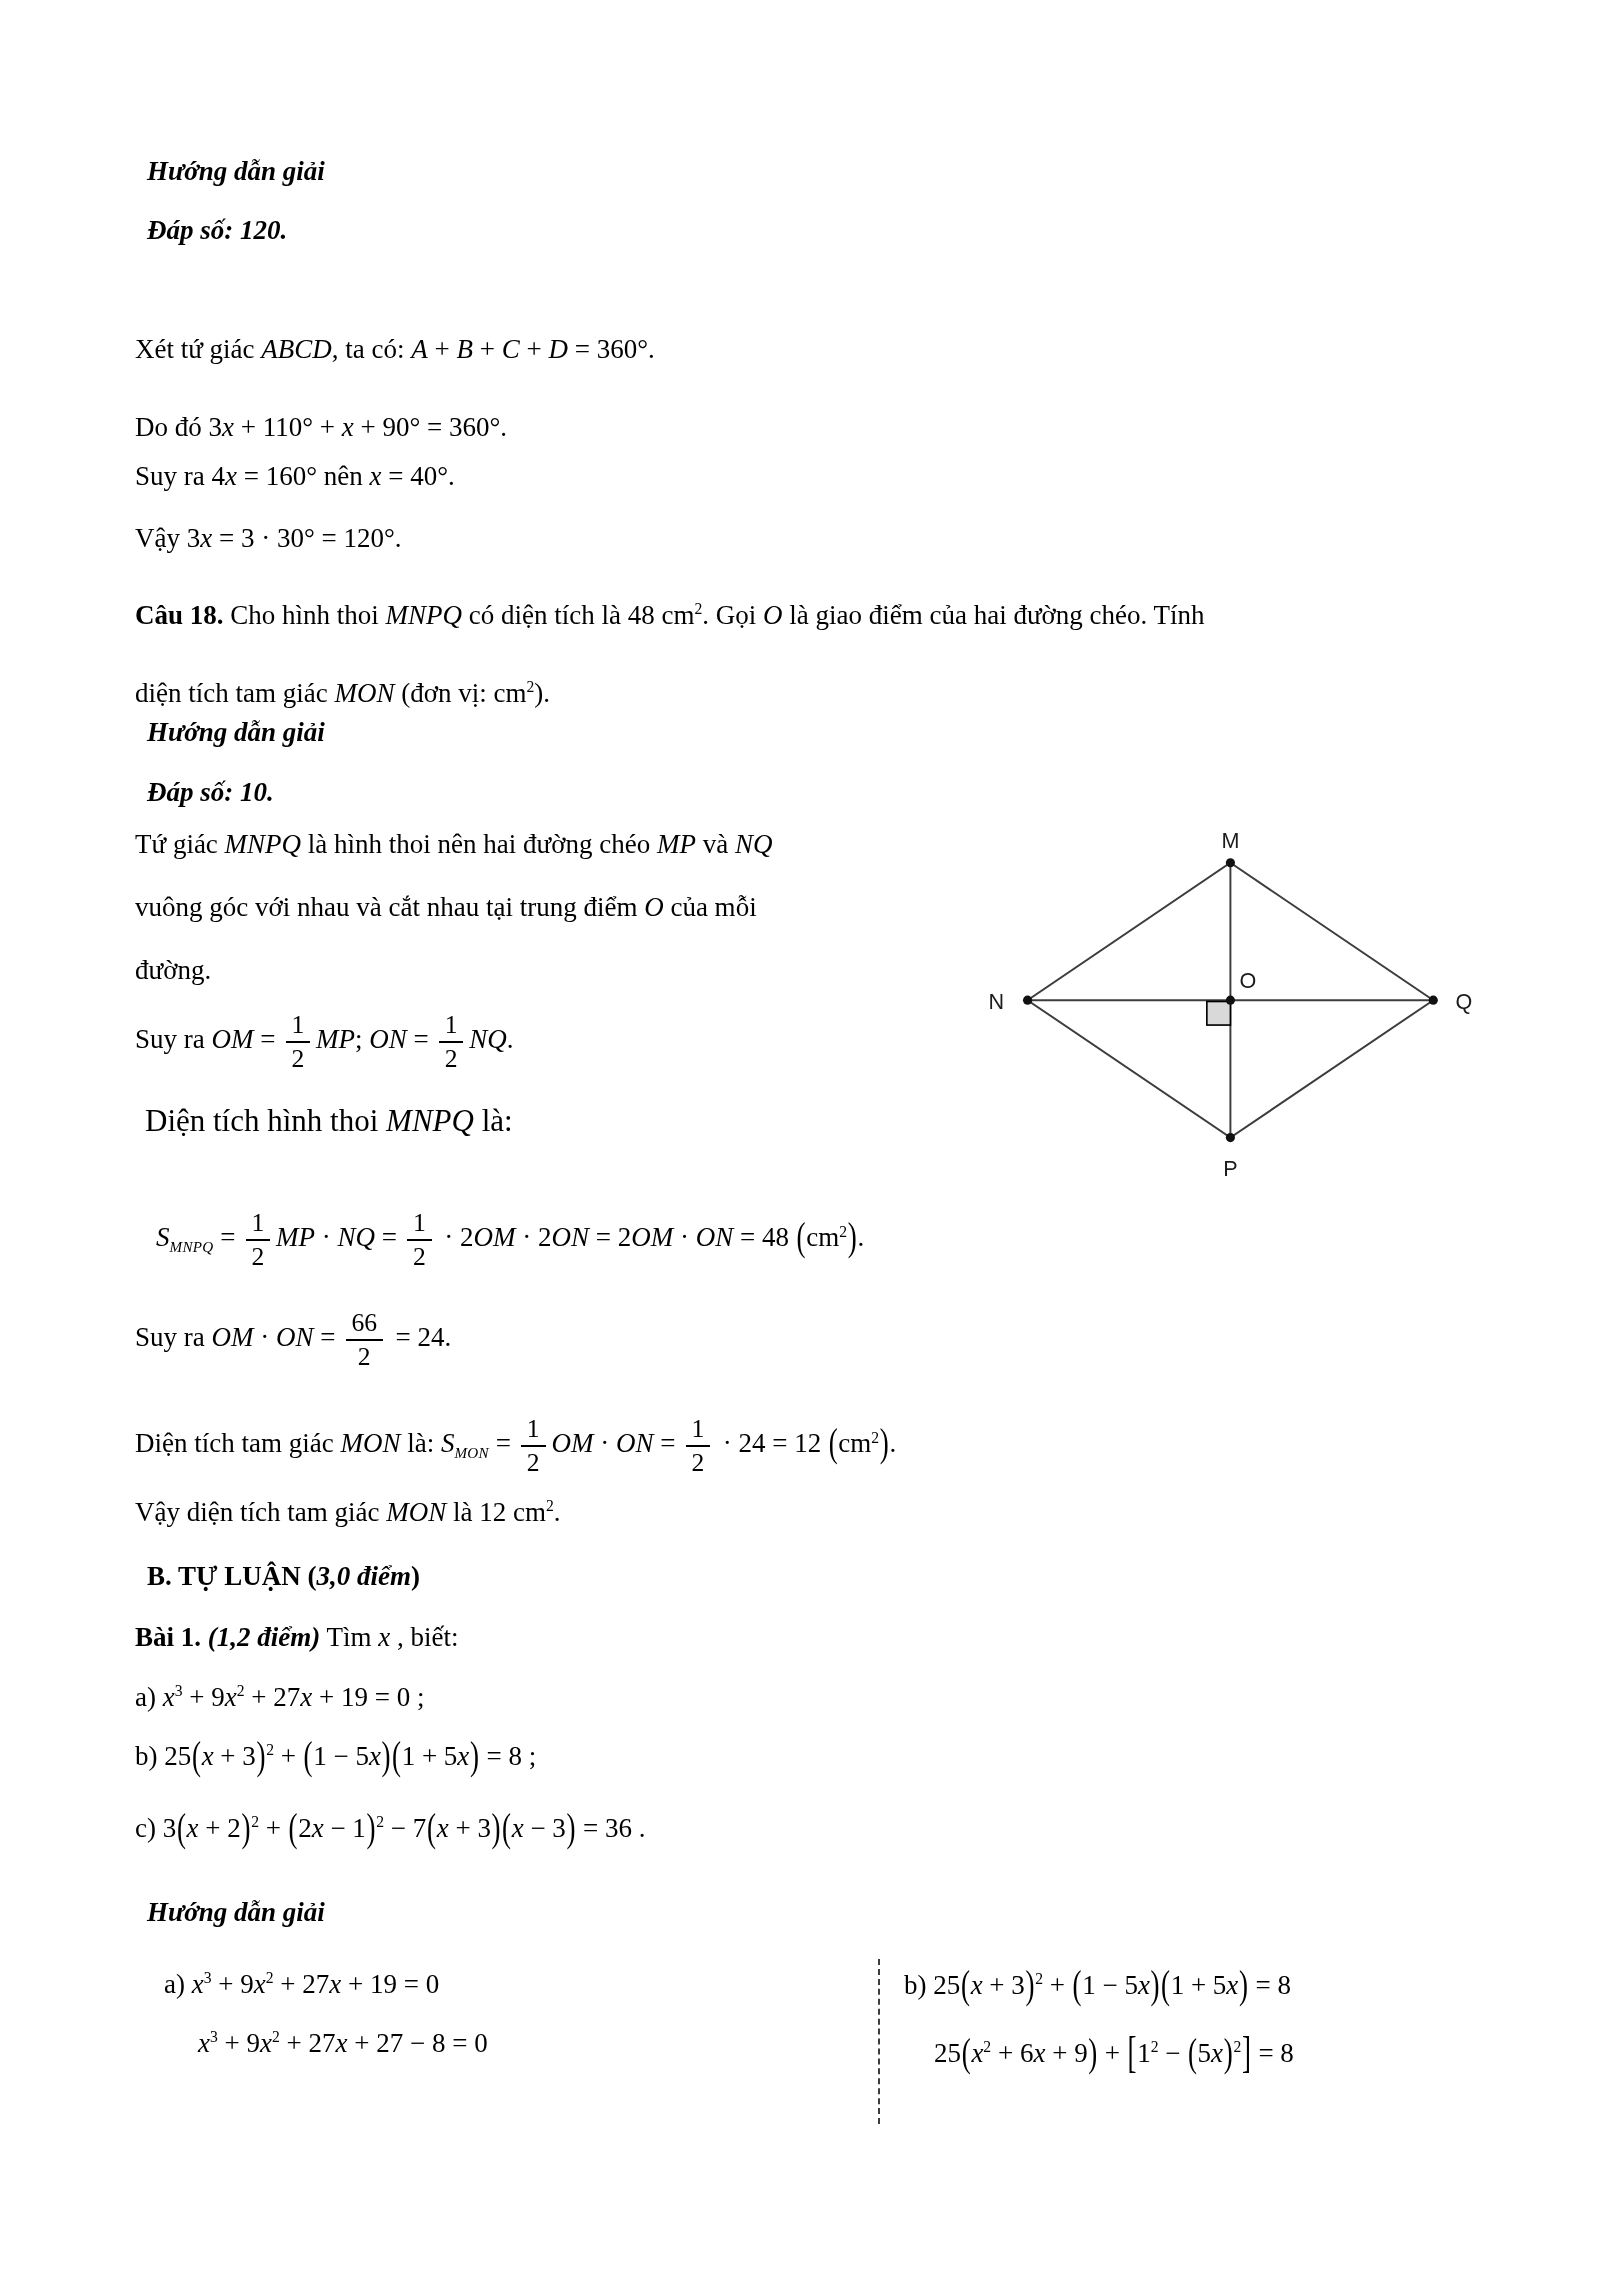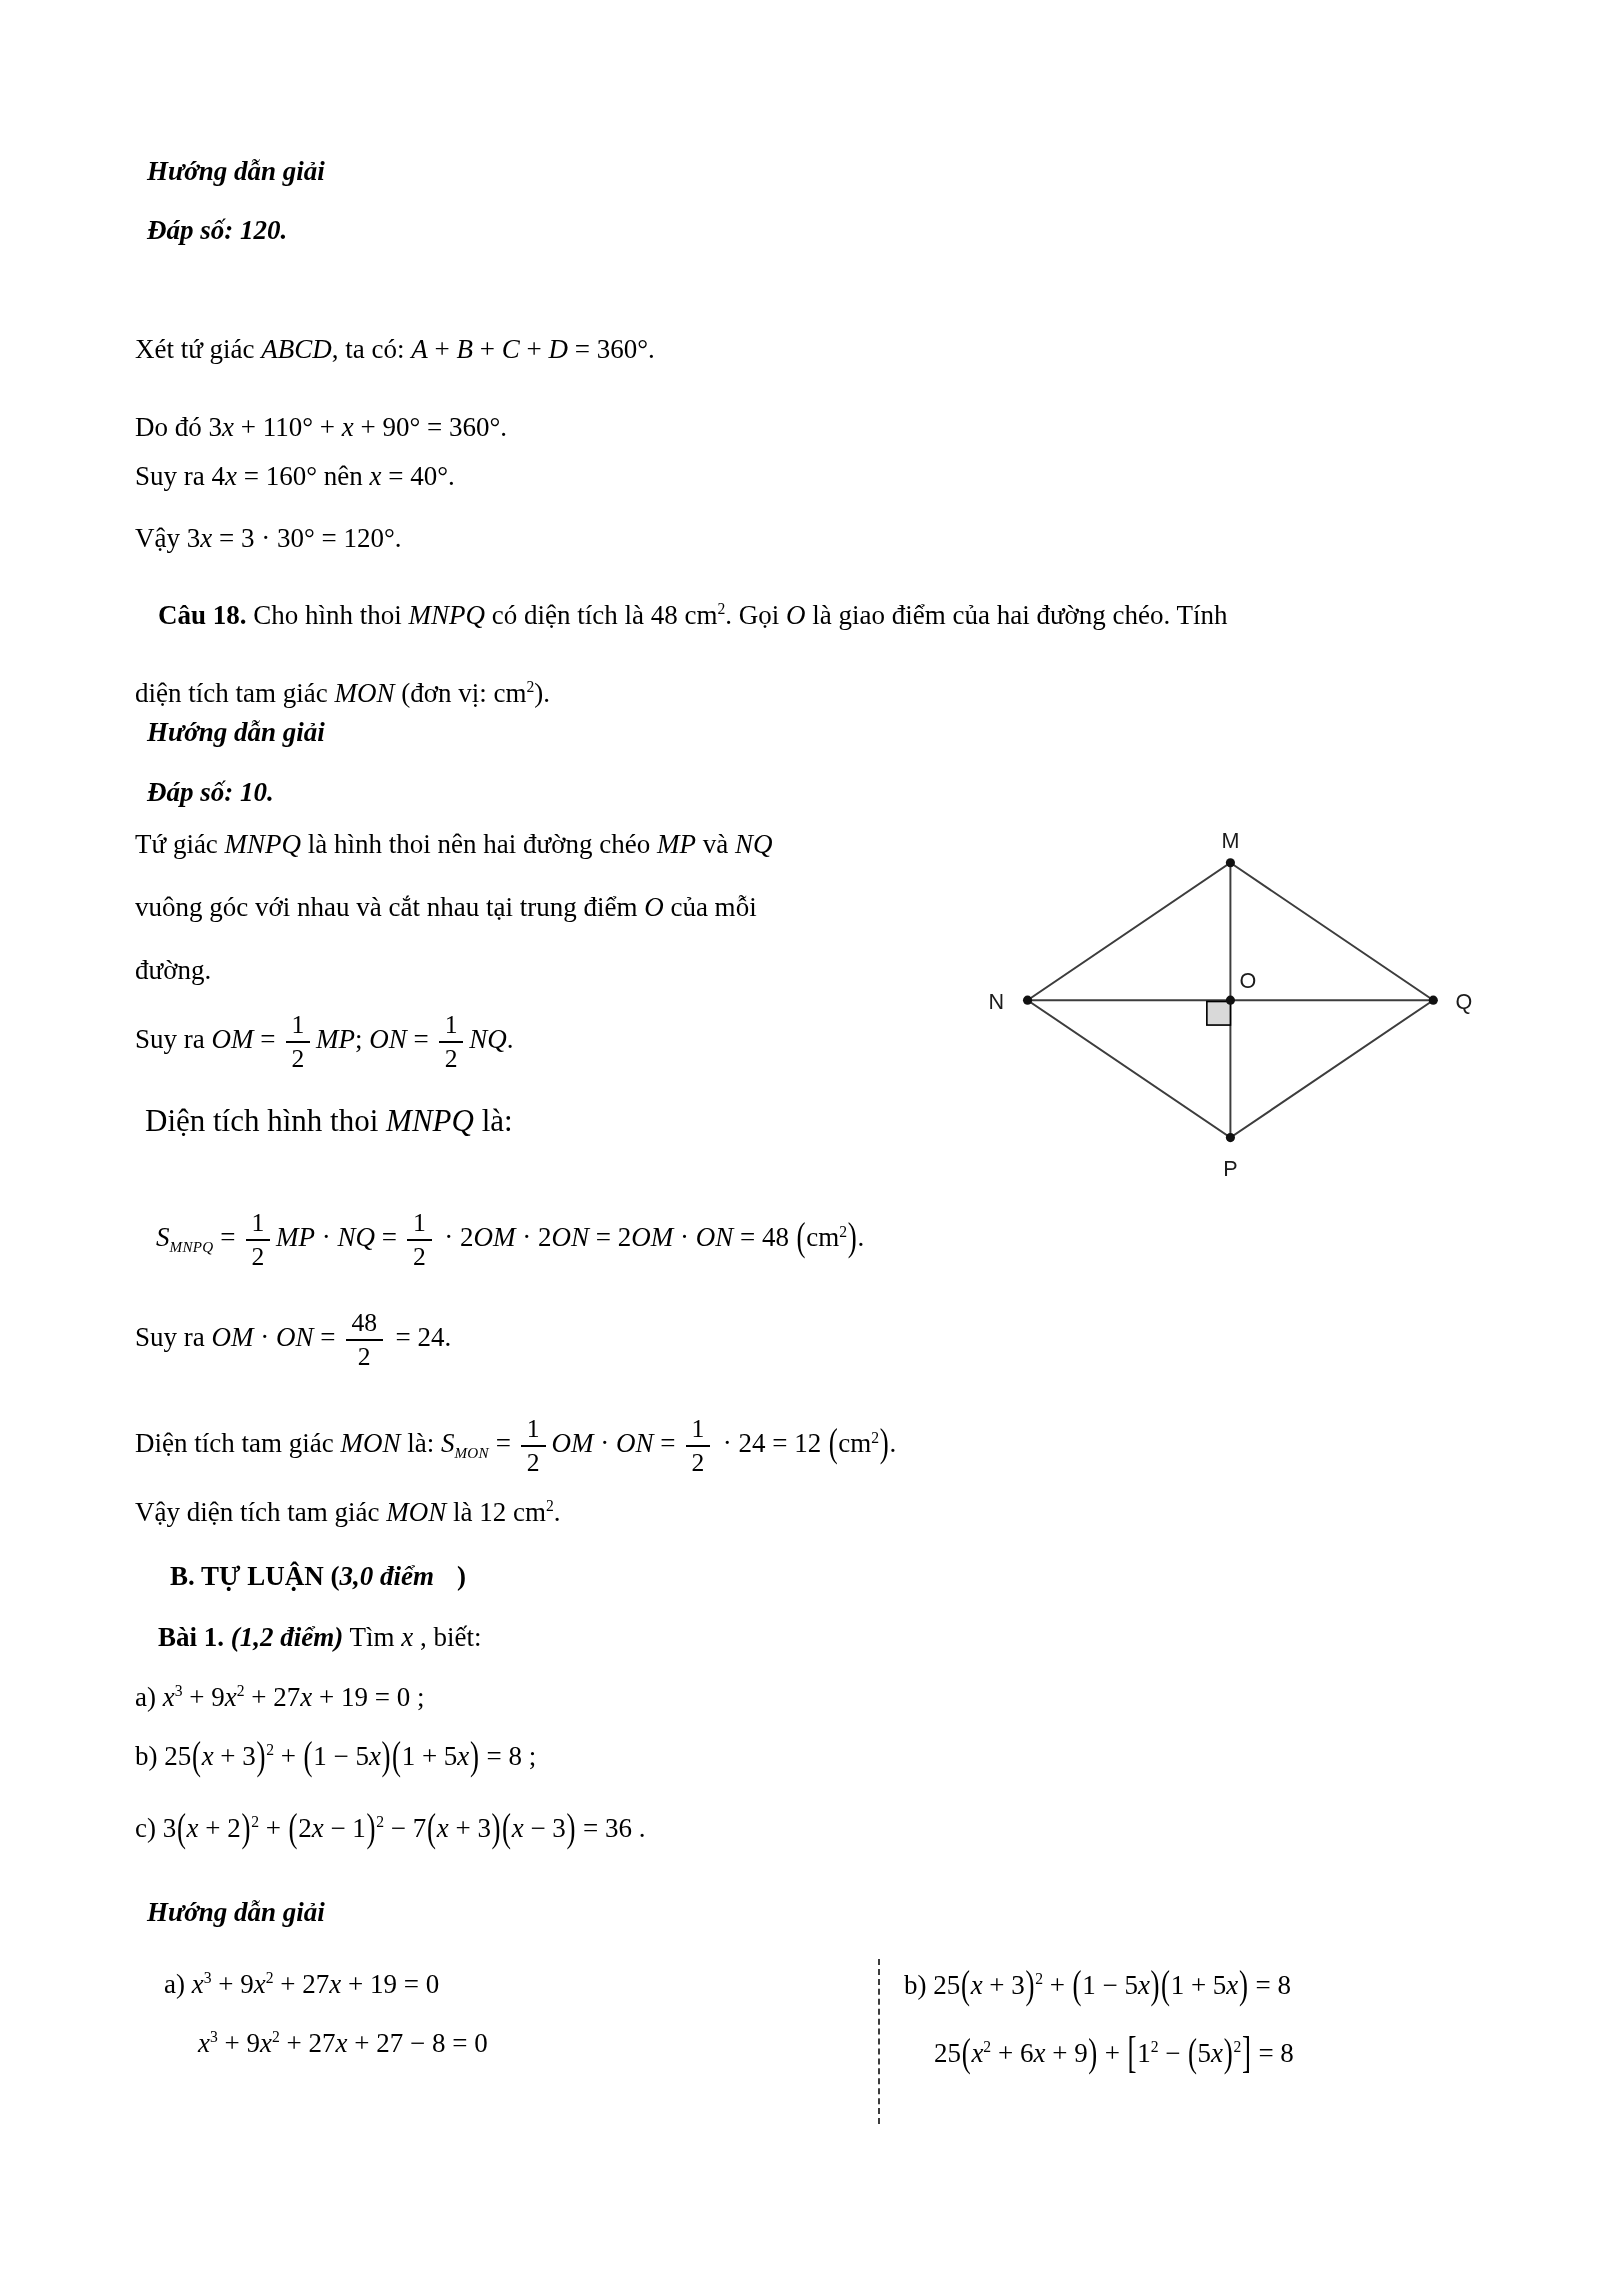--- a/index.html
+++ b/index.html
@@ -10,7 +10,7 @@
   .bold{font-weight:bold;font-style:italic;}
   .big{font-size:31px;text-align:right;}
   .tk-txt{}
-  .tk-b{font-weight:bold;margin-left:23px;}
+  .tk-b{font-weight:bold;}
   .tk-bi{font-weight:bold;font-style:italic;}
   .tk-it{font-style:italic;}
   .tk-sup{font-size:0.58em;vertical-align:0.62em;}

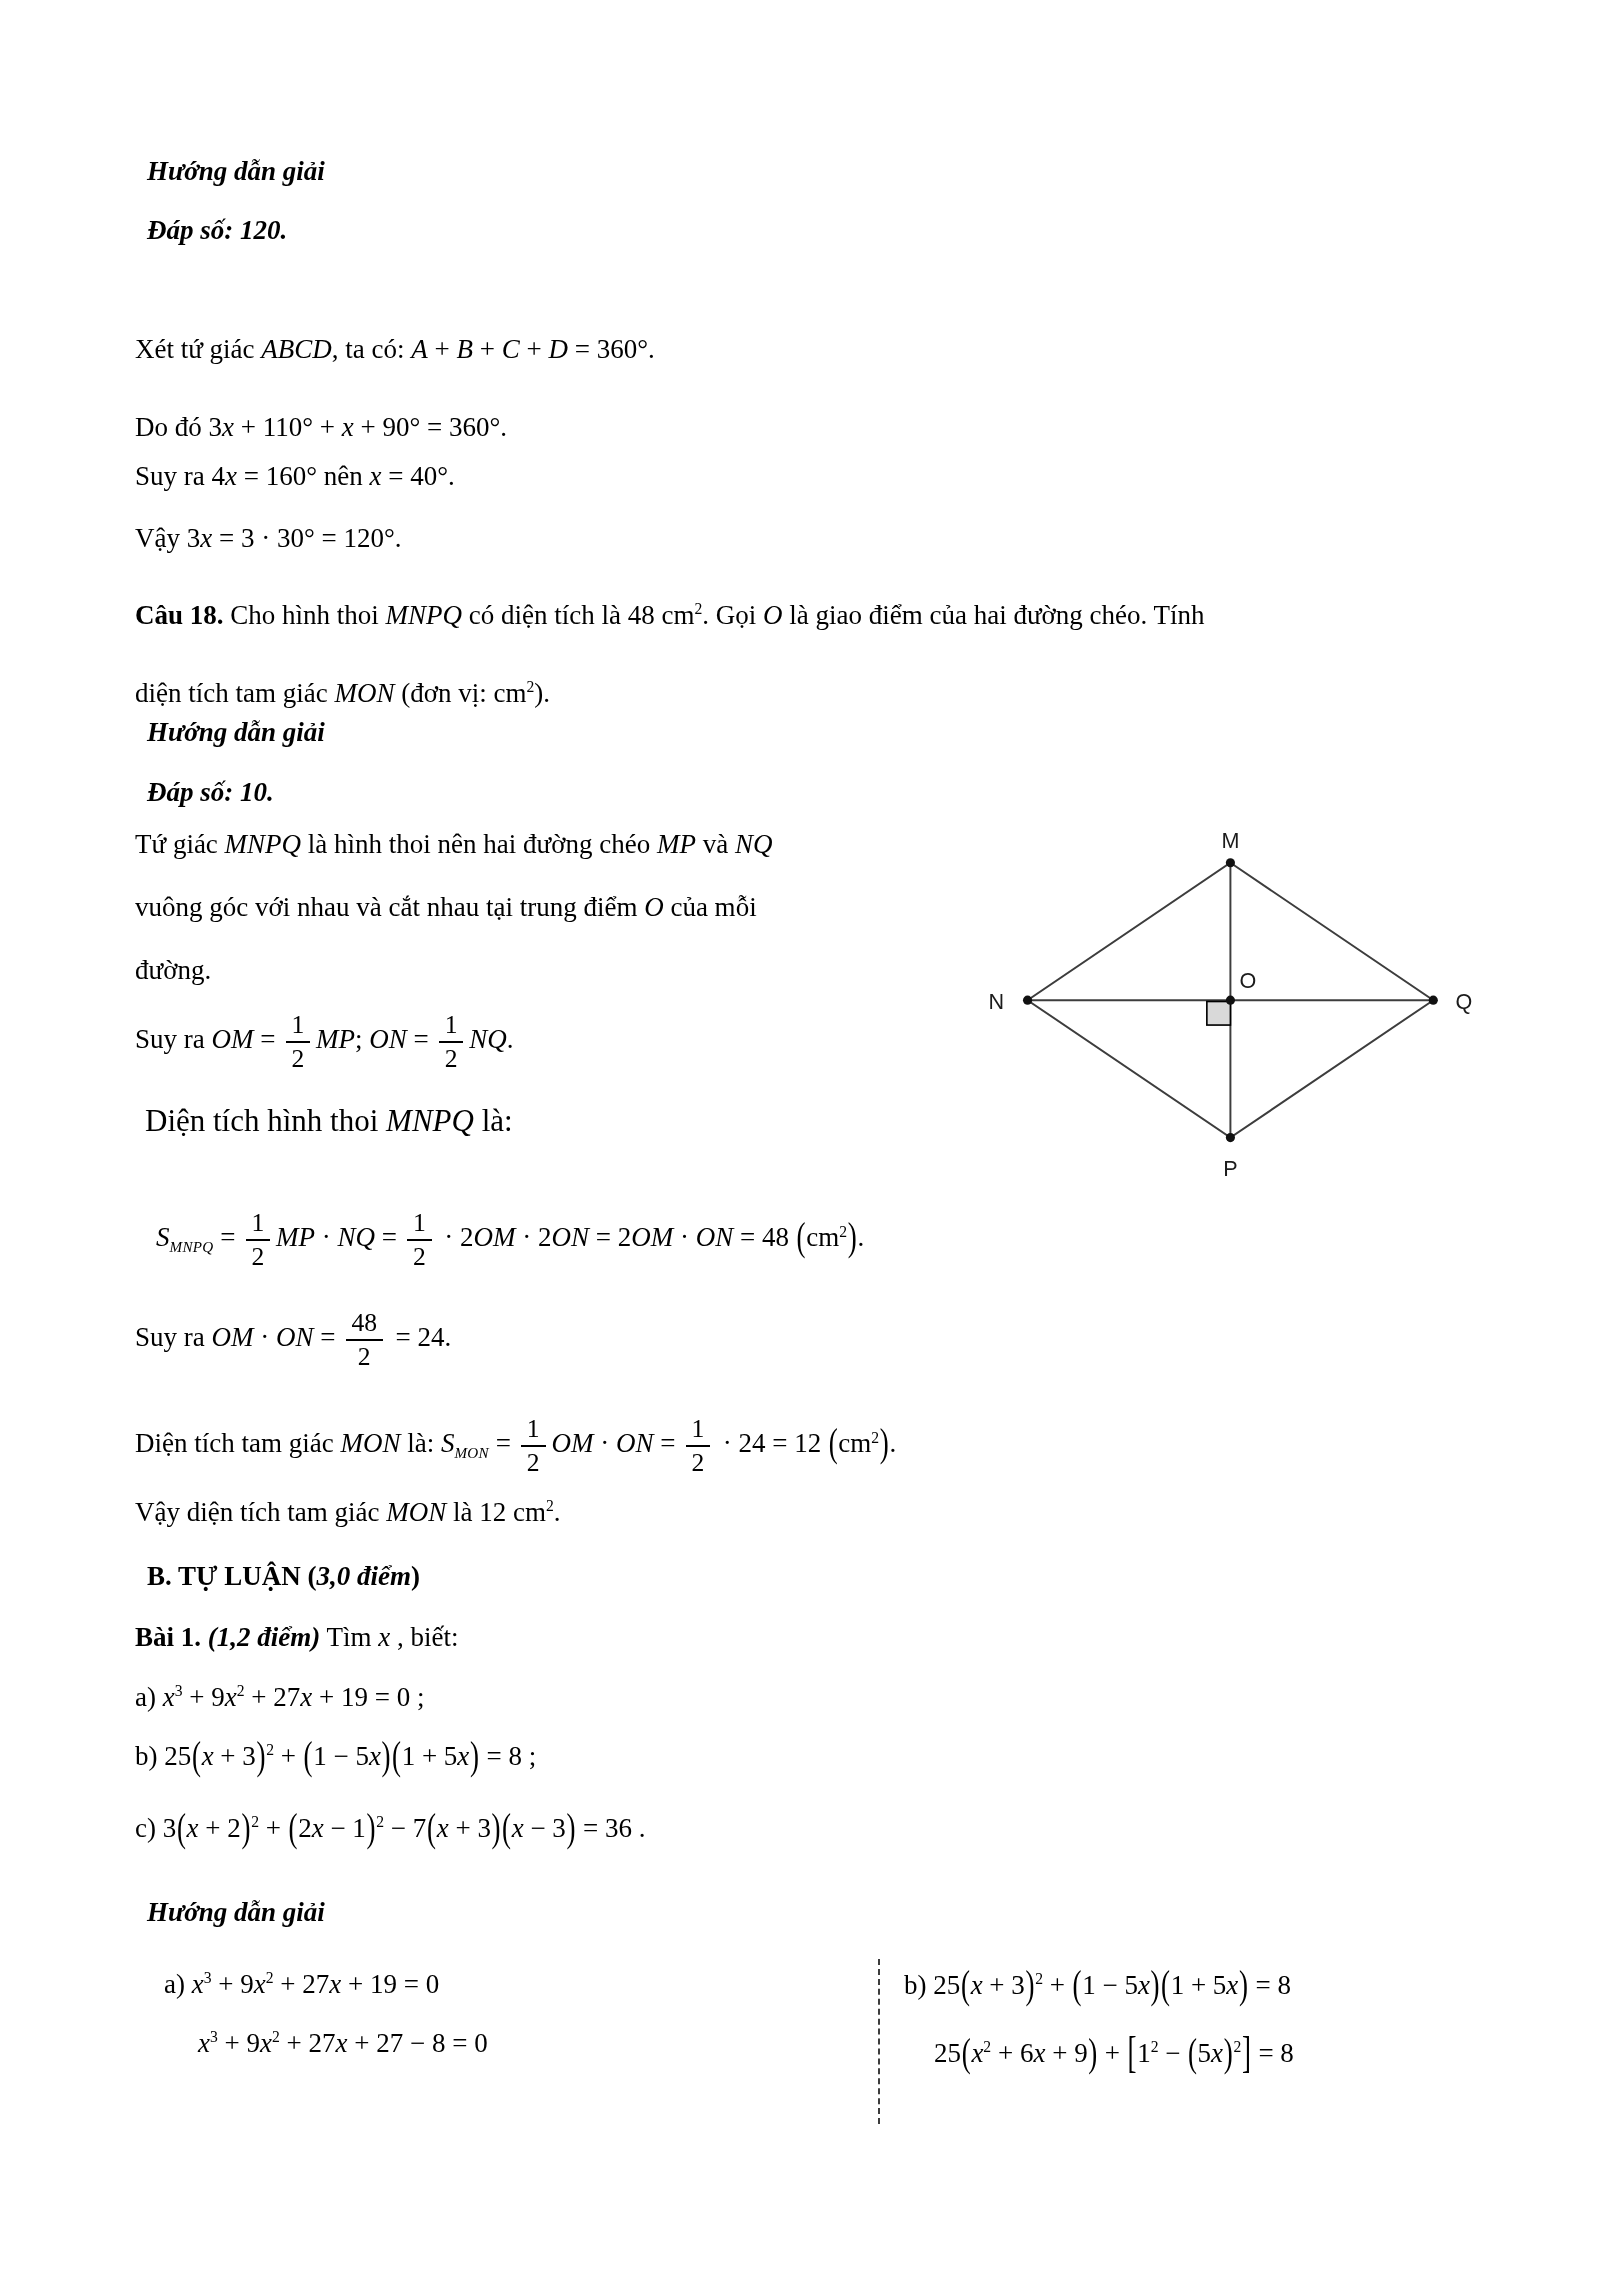--- a/index.html
+++ b/index.html
@@ -78,7 +78,7 @@
 
   <div class="line" style="left:156px;top:1209px"><span class="tk-it">S</span><span class="tk-sub">MNPQ</span><span class="tk-txt"> = </span><span class="frac"><span class="num">1</span><span class="den">2</span></span><span class="tk-it">MP</span><span class="tk-txt"> · </span><span class="tk-it">NQ</span><span class="tk-txt"> = </span><span class="frac"><span class="num">1</span><span class="den">2</span></span><span class="tk-txt"> · 2</span><span class="tk-it">OM</span><span class="tk-txt"> · 2</span><span class="tk-it">ON</span><span class="tk-txt"> = 2</span><span class="tk-it">OM</span><span class="tk-txt"> · </span><span class="tk-it">ON</span><span class="tk-txt"> = 48 </span><span class="tk-lp">(</span><span class="tk-txt">cm</span><span class="tk-sup">2</span><span class="tk-rp">)</span><span class="tk-txt">.</span></div>
 
-  <div class="line" style="left:135px;top:1309px"><span class="tk-txt">Suy ra </span><span class="tk-it">OM</span><span class="tk-txt"> · </span><span class="tk-it">ON</span><span class="tk-txt"> = </span><span class="frac"><span class="num">48</span><span class="den">2</span></span><span class="tk-txt"> = 24.</span></div>
+  <div class="line" style="left:135px;top:1309px"><span class="tk-txt">Suy ra </span><span class="tk-it">OM</span><span class="tk-txt"> · </span><span class="tk-it">ON</span><span class="tk-txt"> = </span><span class="frac"><span class="num">66</span><span class="den">2</span></span><span class="tk-txt"> = 24.</span></div>
 
   <div class="line" style="left:135px;top:1415px"><span class="tk-txt">Diện tích tam giác </span><span class="tk-it">MON</span><span class="tk-txt"> là: </span><span class="tk-it">S</span><span class="tk-sub">MON</span><span class="tk-txt"> = </span><span class="frac"><span class="num">1</span><span class="den">2</span></span><span class="tk-it">OM</span><span class="tk-txt"> · </span><span class="tk-it">ON</span><span class="tk-txt"> = </span><span class="frac"><span class="num">1</span><span class="den">2</span></span><span class="tk-txt"> · 24 = 12 </span><span class="tk-lp">(</span><span class="tk-txt">cm</span><span class="tk-sup">2</span><span class="tk-rp">)</span><span class="tk-txt">.</span></div>
 

